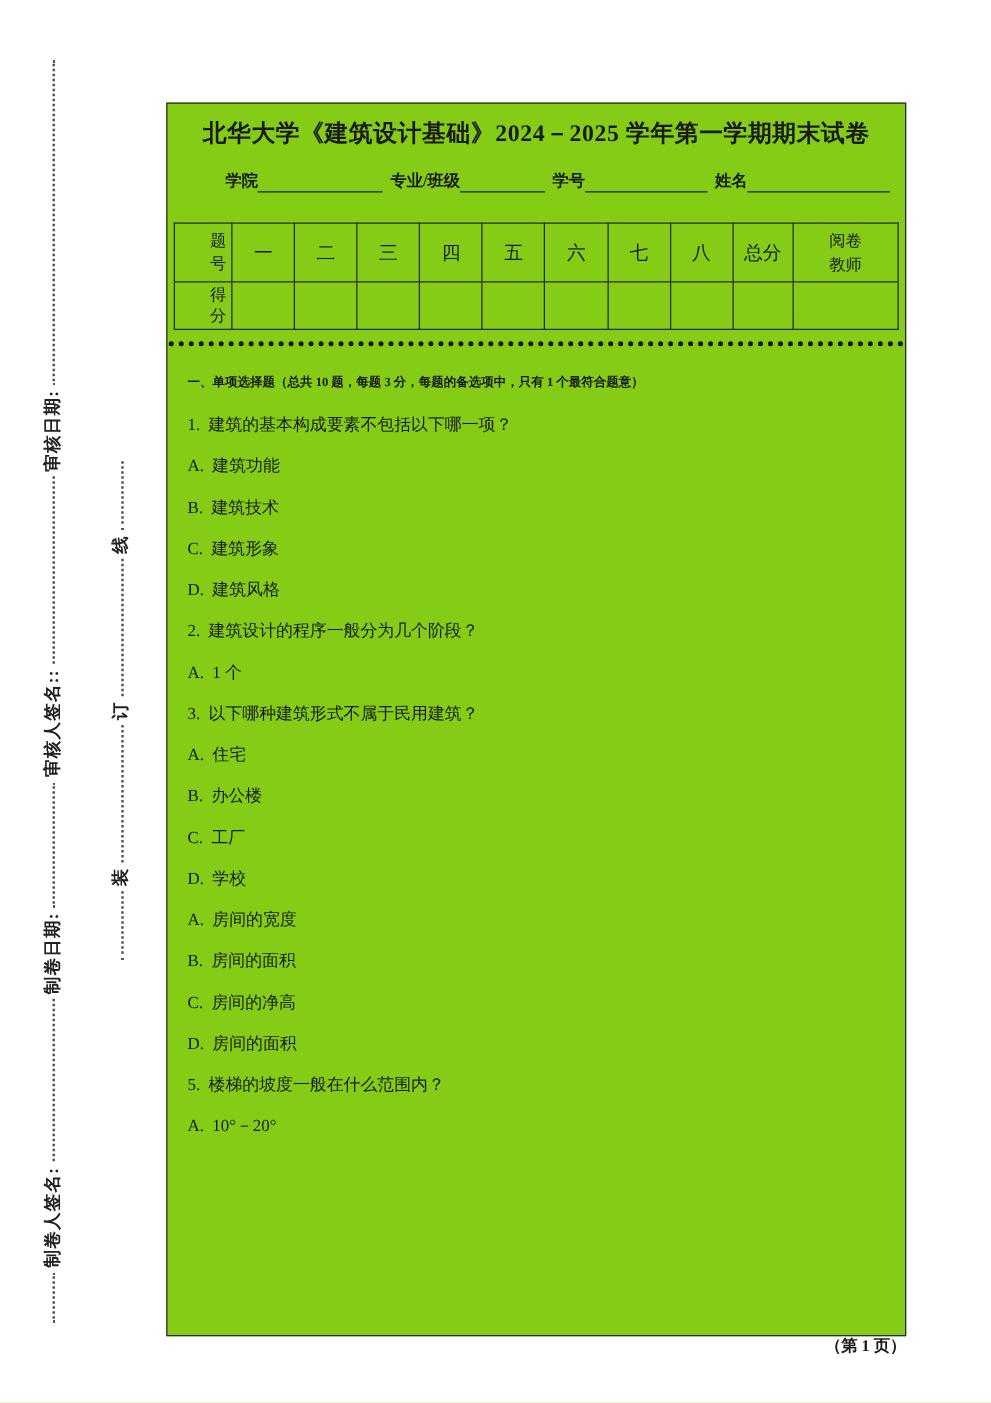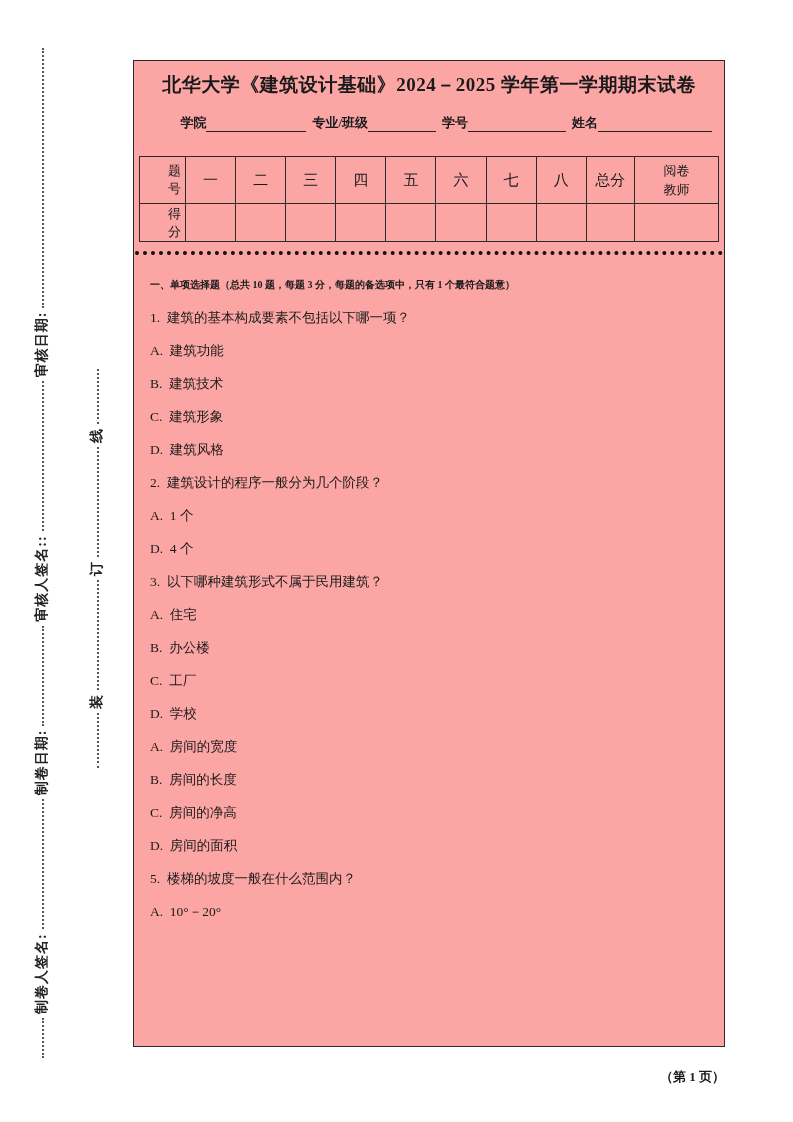--- a/index.html
+++ b/index.html
@@ -25,8 +25,8 @@
 
   
   .paper-box {
-    position:absolute; left:133px; top:60px; width:592px; height:987px;
-    border:1.5px solid #2a2a2a; background:#fca5a5;
+    position:absolute; left:133px; top:82px; width:592px; height:987px;
+    border:1.5px solid #2a2a2a; background:#84cc16;
   }
   .title { text-align:center; margin-top:11px; font-size:19px; font-weight:700; letter-spacing:0.5px; }
 

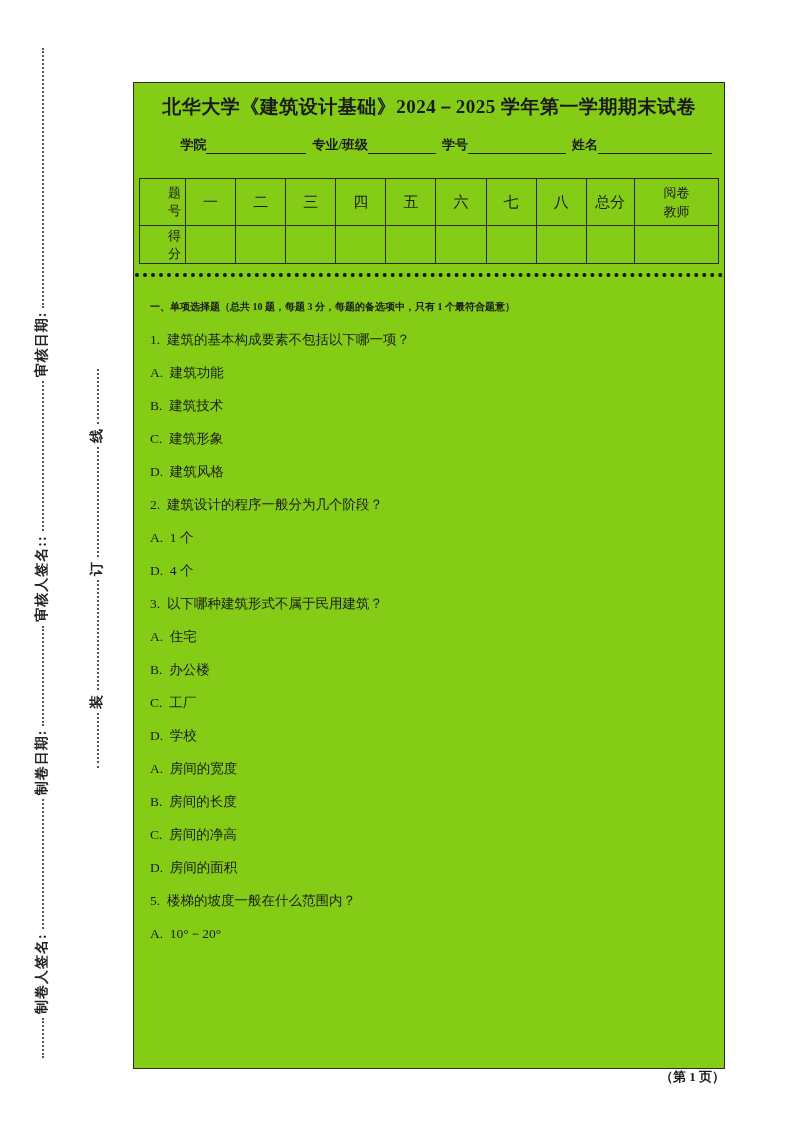--- a/index.html
+++ b/index.html
@@ -128,7 +128,6 @@
 
       <p>2.  建筑设计的程序一般分为几个阶段？</p>
       <p>A.  1 个</p>
-      <p>D.  4 个</p>
 
       <p>3.  以下哪种建筑形式不属于民用建筑？</p>
       <p>A.  住宅</p>

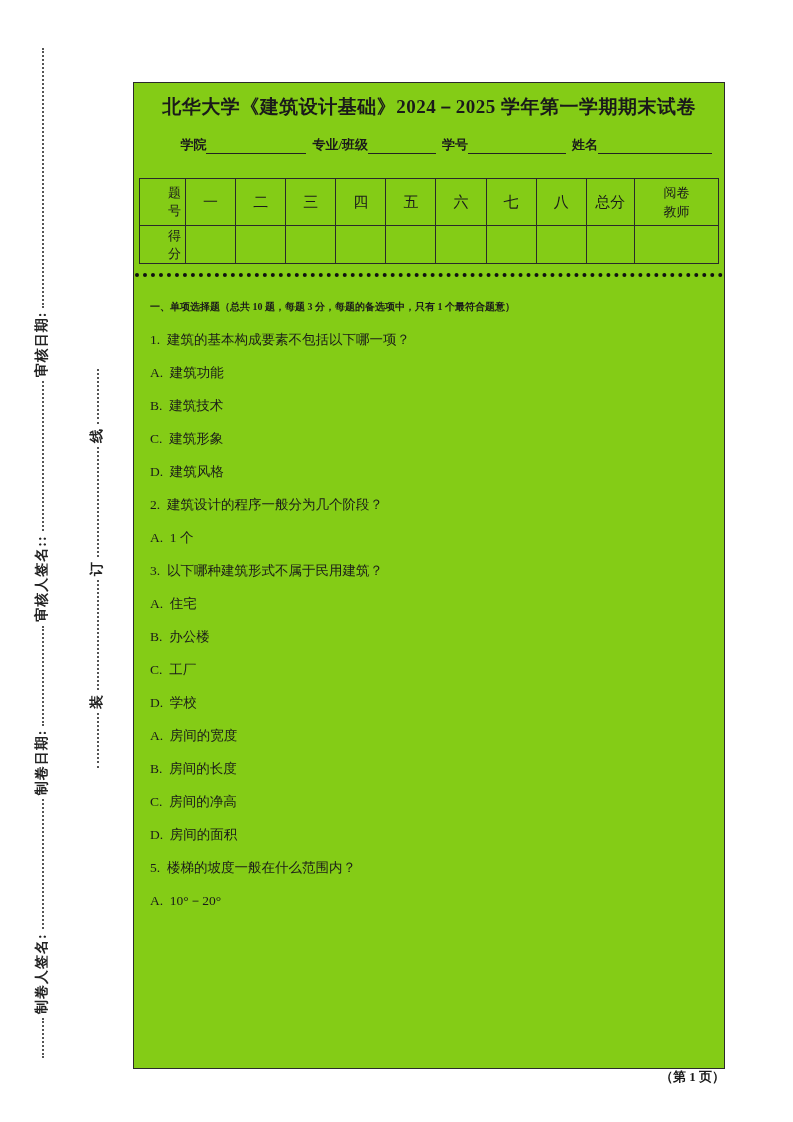--- a/index.html
+++ b/index.html
@@ -136,7 +136,7 @@
       <p>D.  学校</p>
 
       <p>A.  房间的宽度</p>
-      <p>B.  房间的长度</p>
+      <p>B.  房间的面积</p>
       <p>C.  房间的净高</p>
       <p>D.  房间的面积</p>
 

